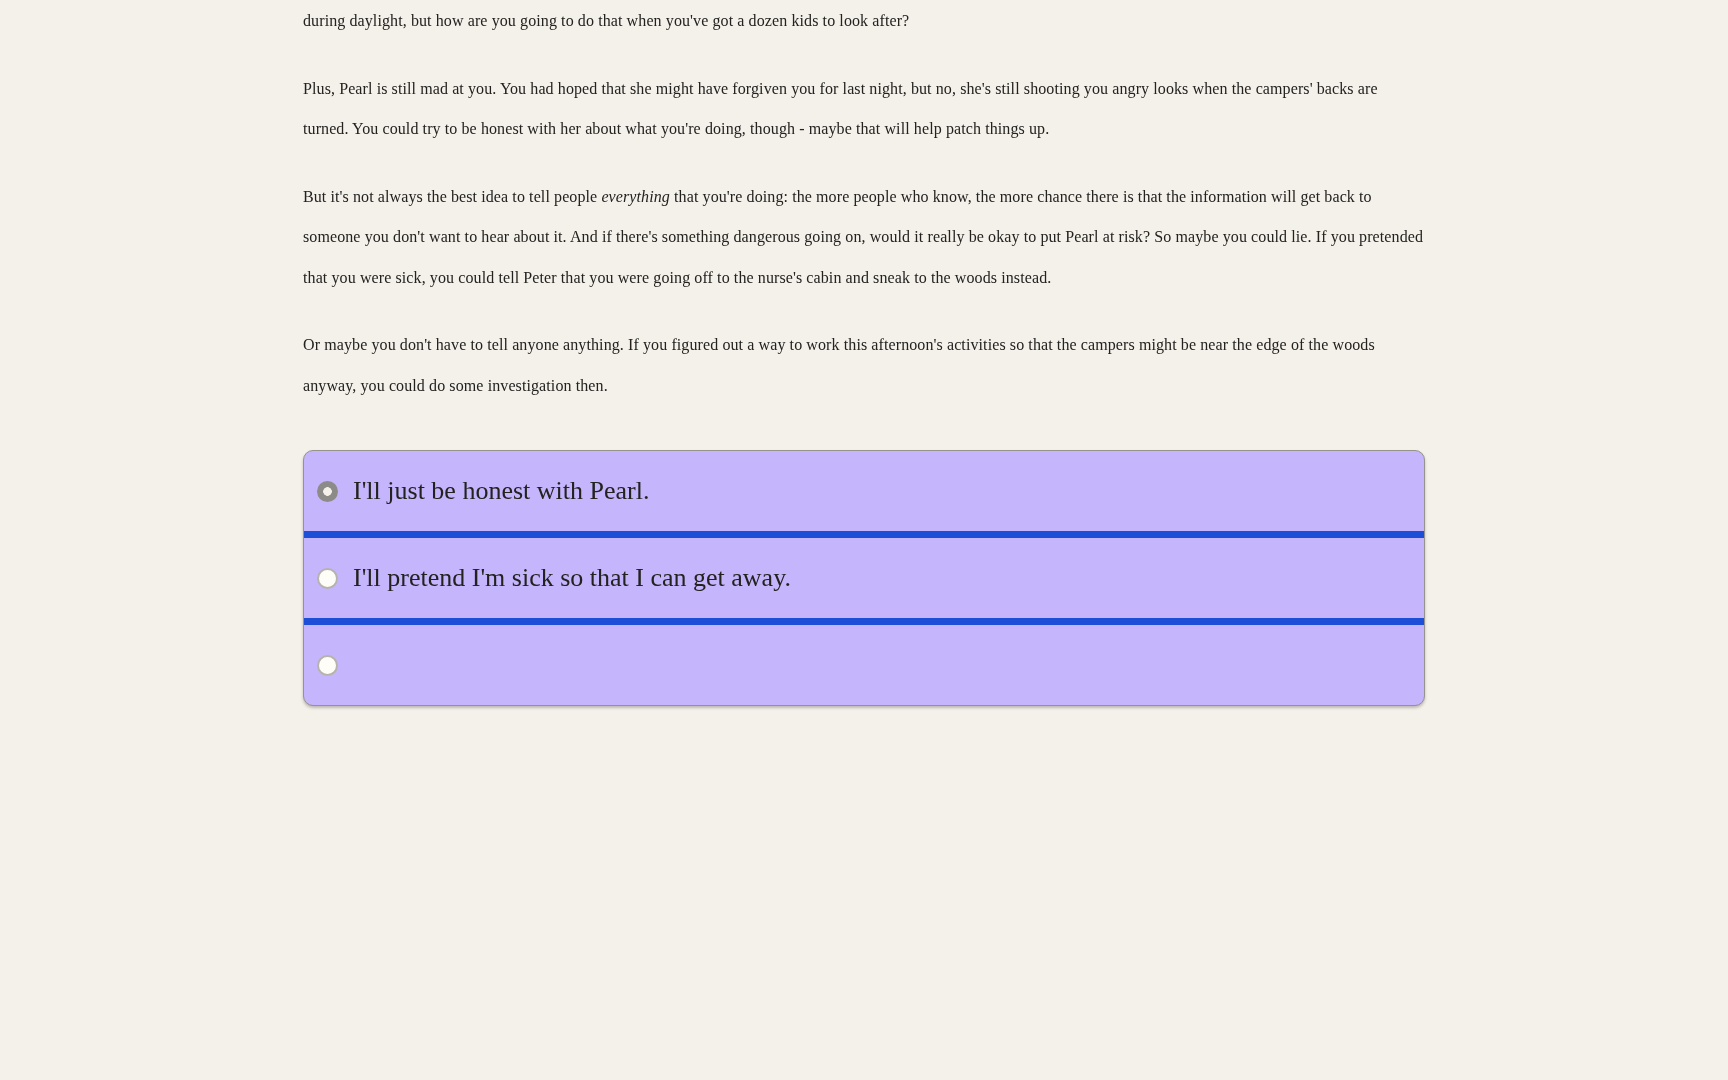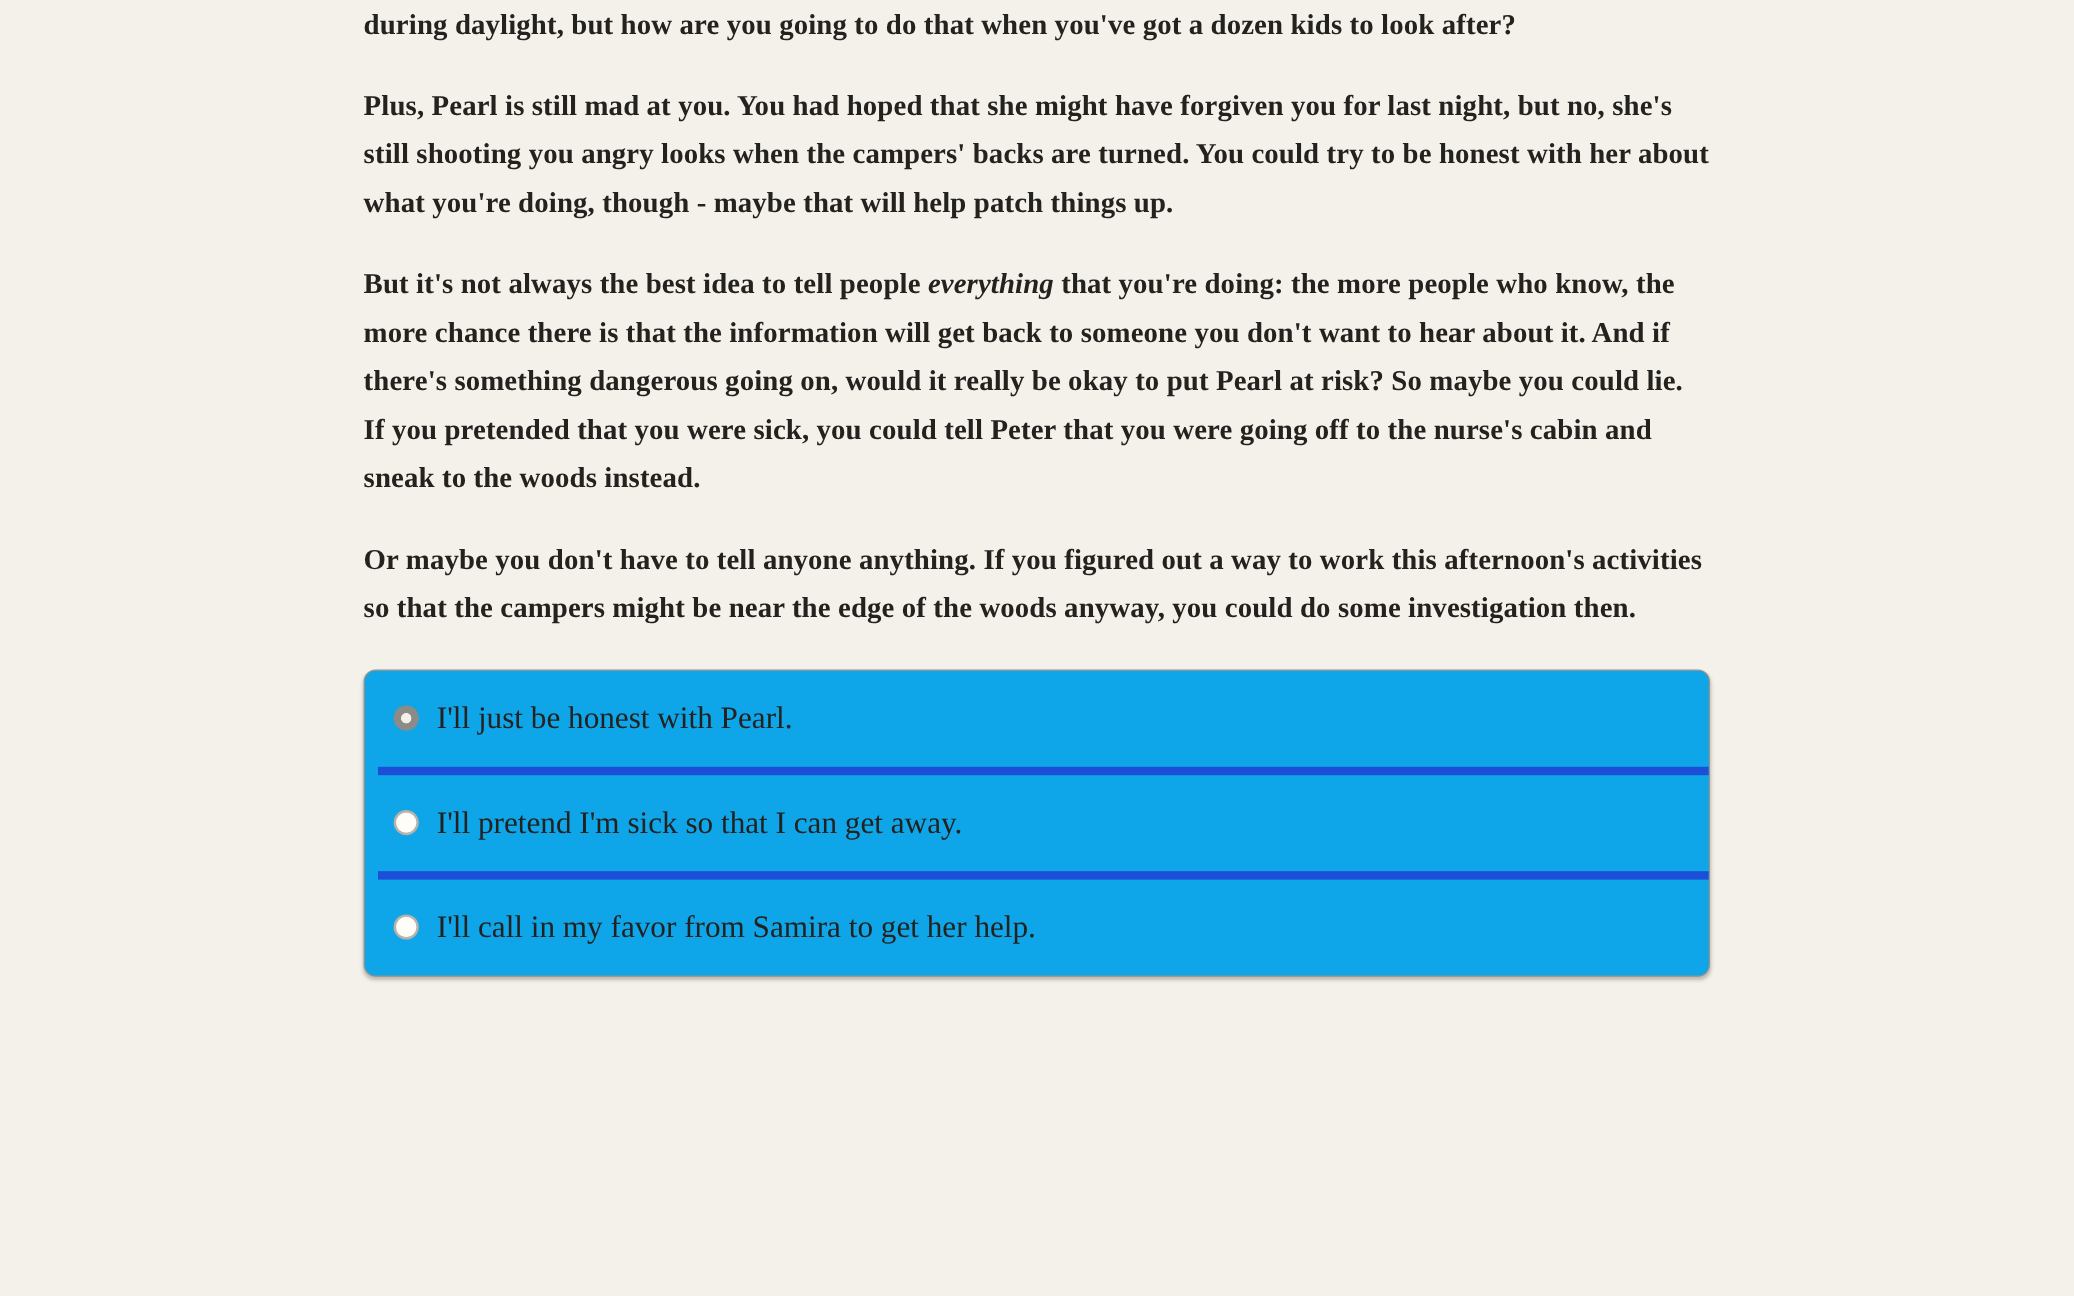--- a/index.html
+++ b/index.html
@@ -21,10 +21,9 @@
   }
   .story p {
     margin: 0 0 27px 0;
-    font-size: 24px;
+    font-size: 16px;
     line-height: 40.5px;
     letter-spacing: 0.1px;
-    font-weight: bold;
   }
   .em {
     font-style: italic;

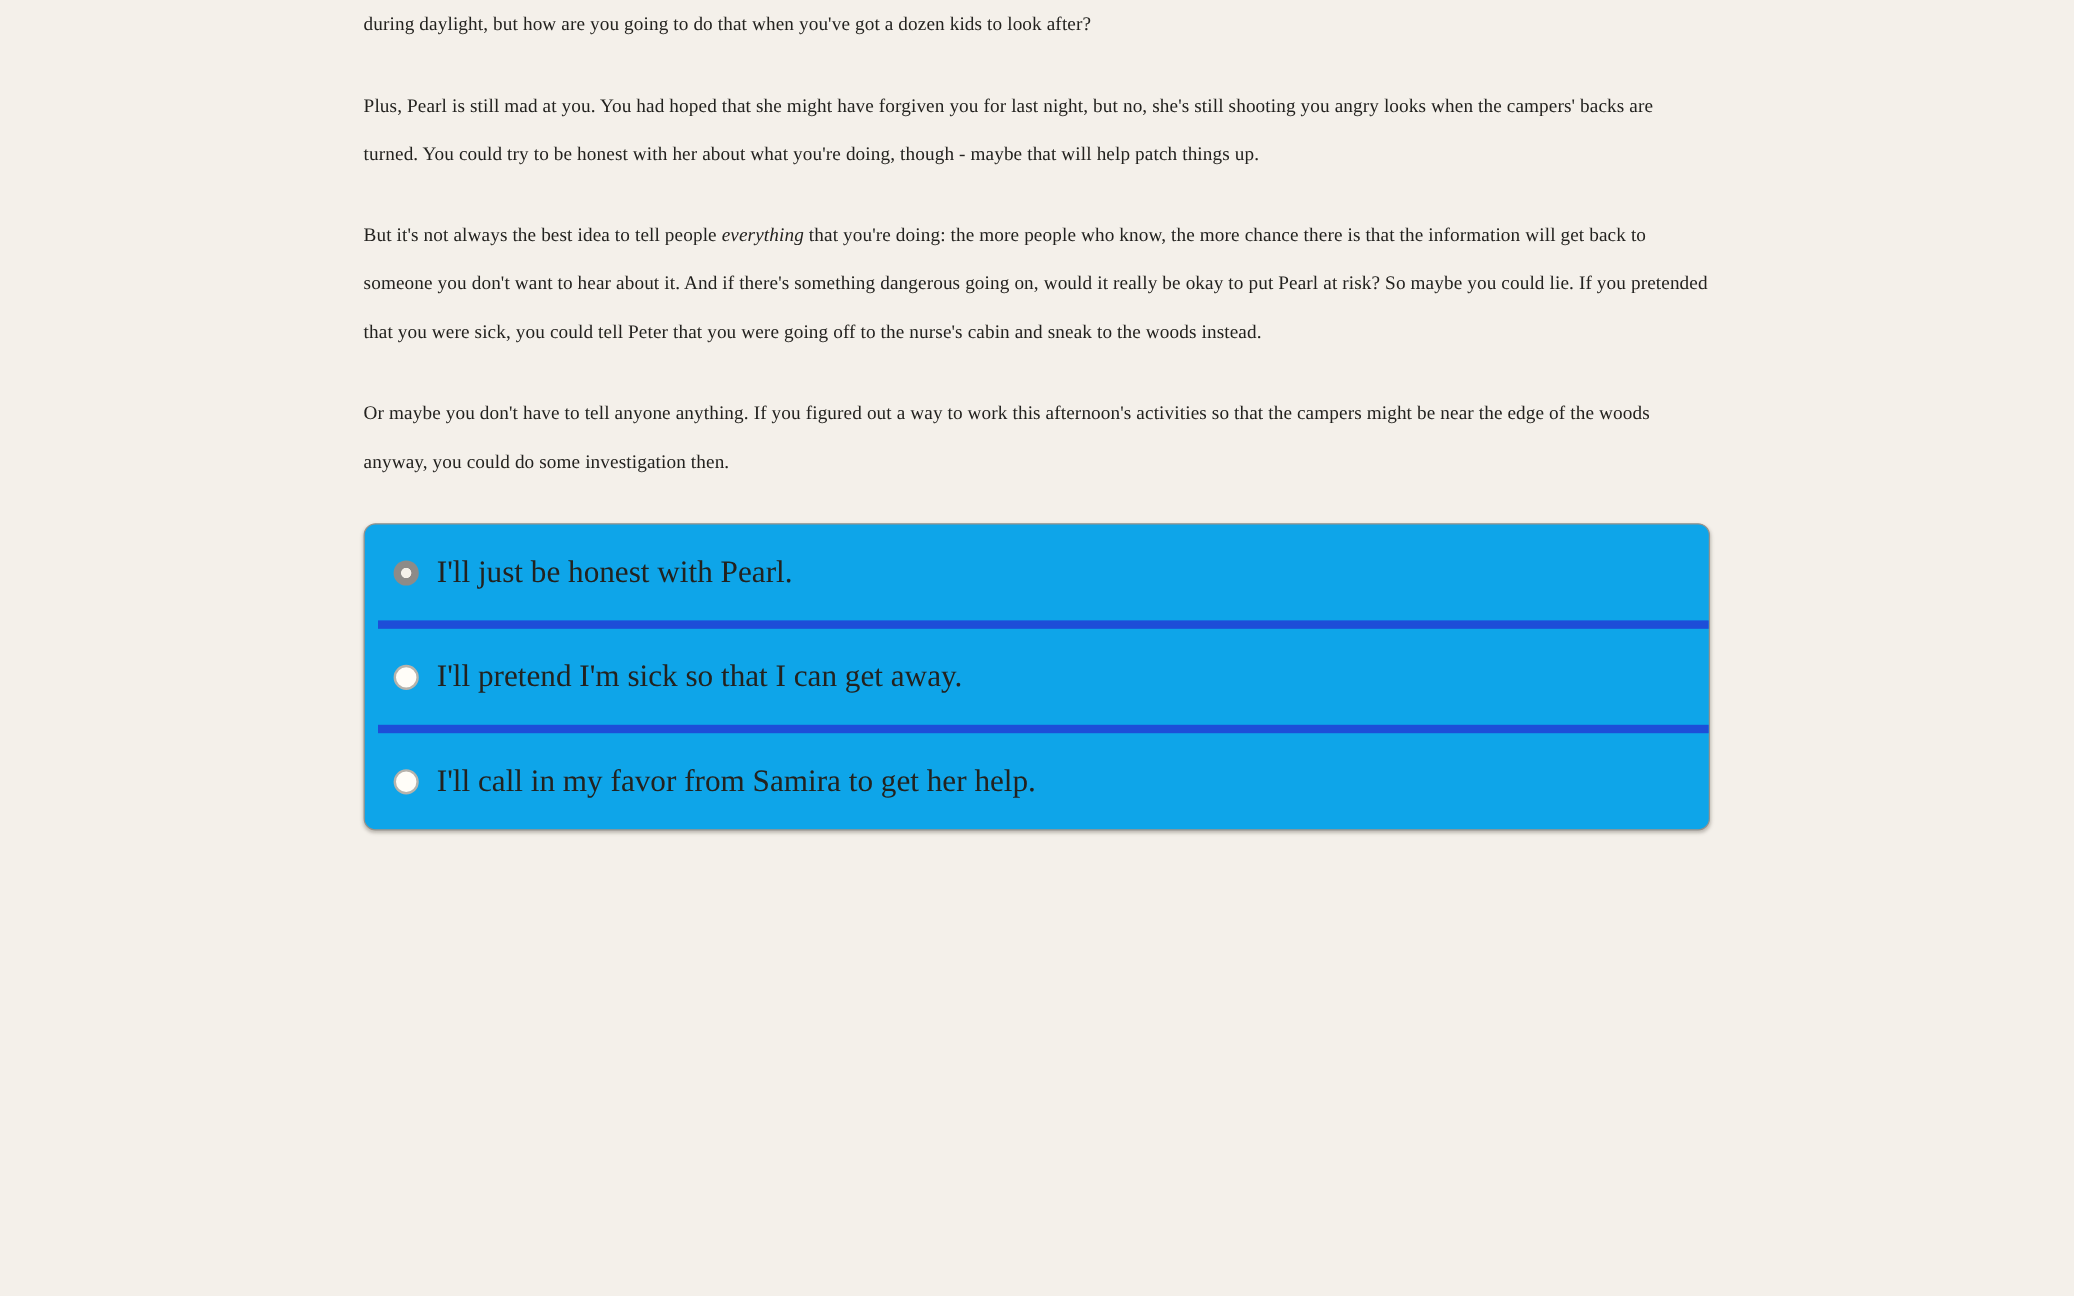--- a/index.html
+++ b/index.html
@@ -29,13 +29,12 @@
     font-style: italic;
   }
   .choice-box {
-    margin-top: 30px;
+    margin-top: 44px;
     border: 1px solid #96928c;
     border-radius: 10px;
     box-shadow: 0 2px 3px rgba(90, 84, 74, 0.35);
-    background: #0ea5e9;
+    background: #c4b5fd;
     overflow: hidden;
-    padding-left: 11px;
   }
   .choice-row {
     display: flex;

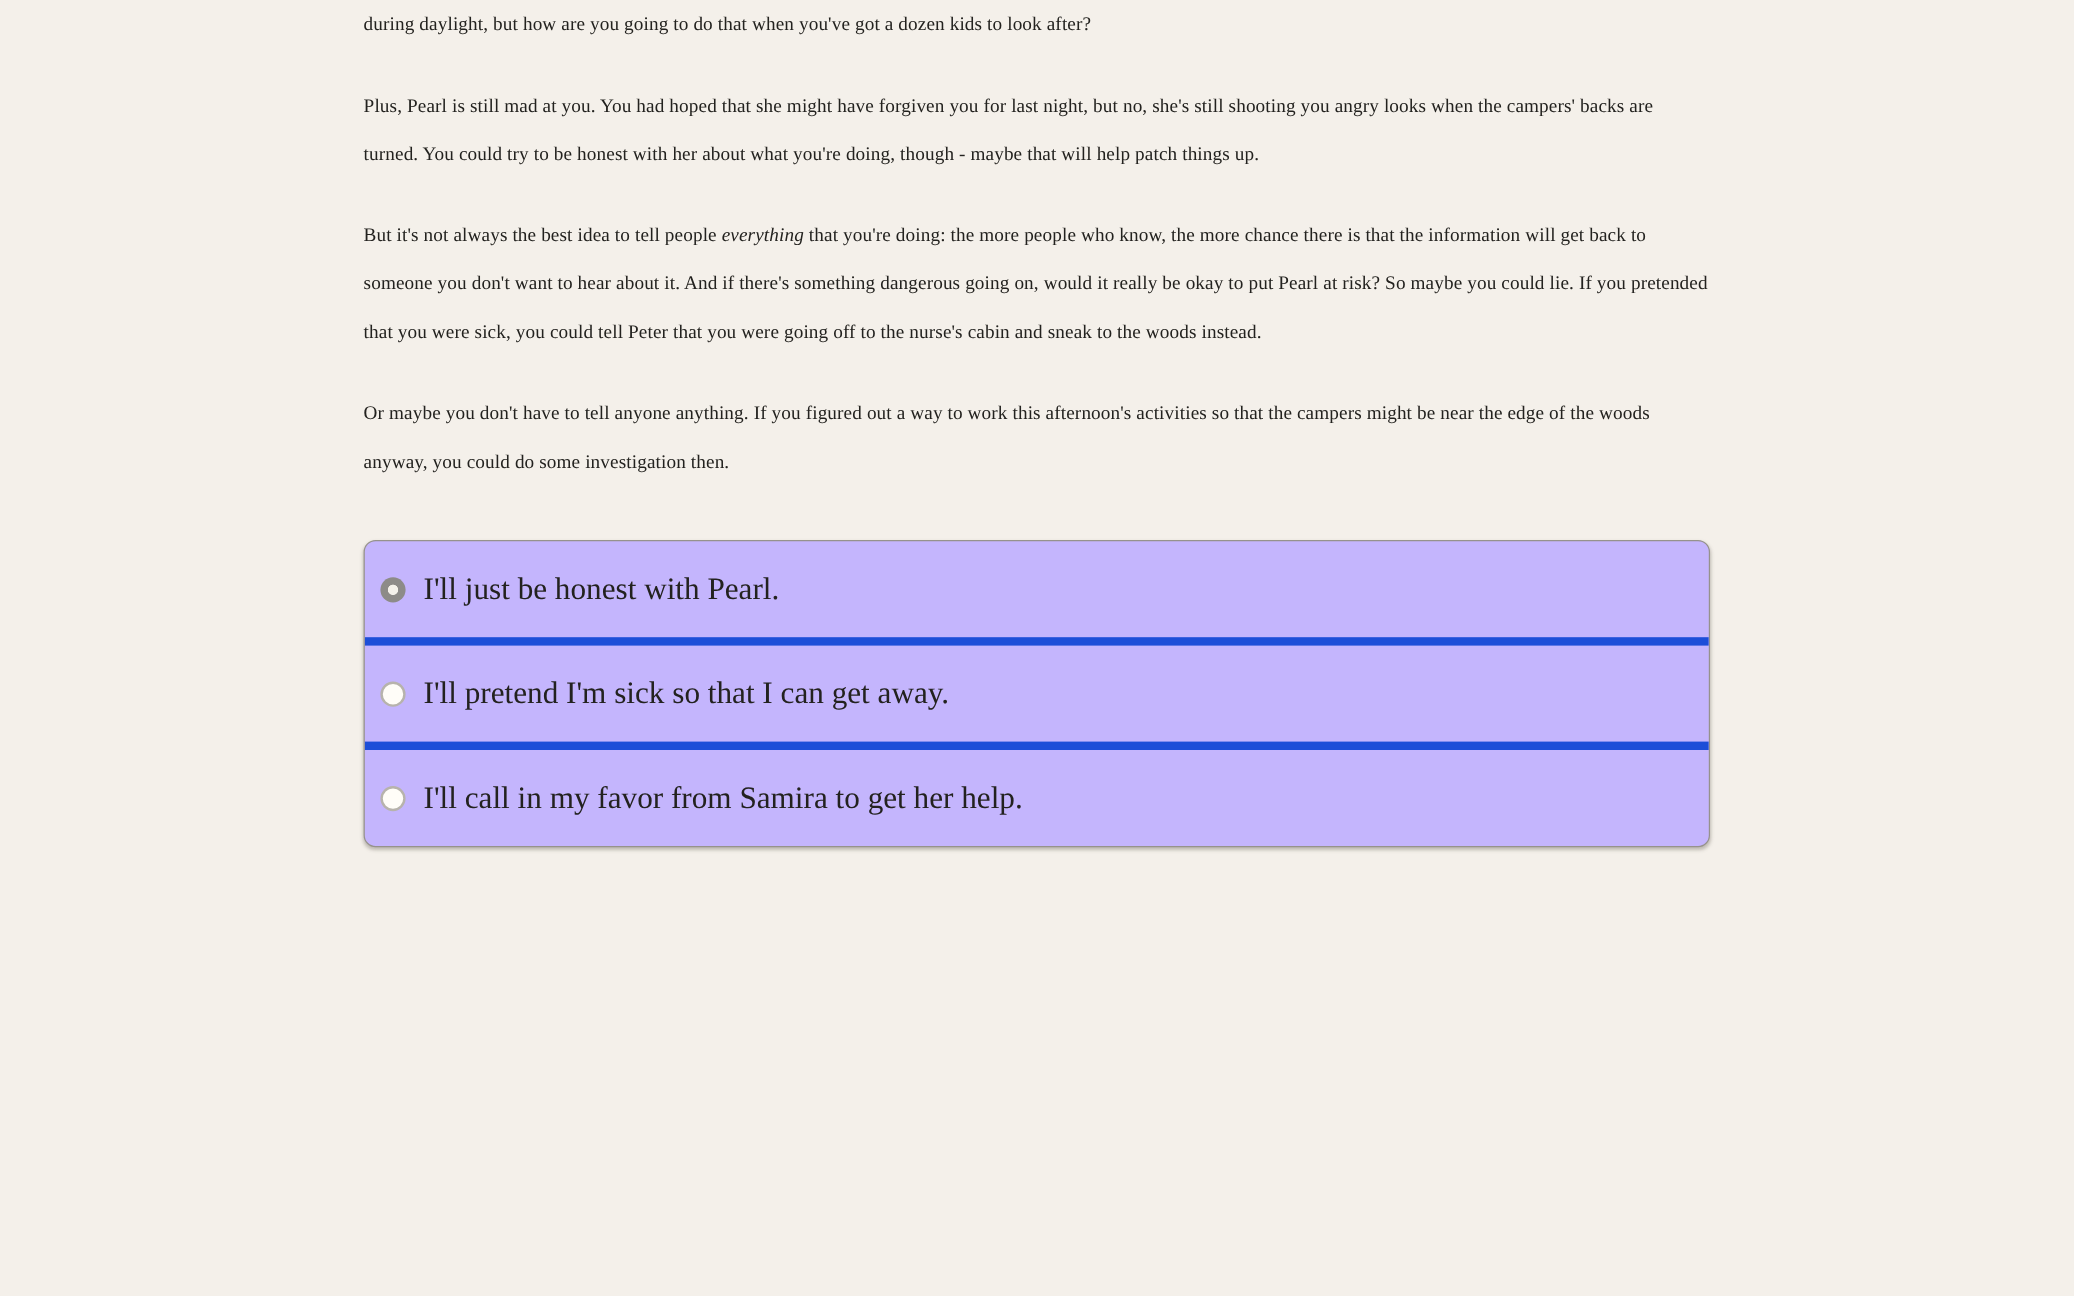--- a/index.html
+++ b/index.html
@@ -92,7 +92,6 @@
     </label>
     <label class="choice-row">
       <input type="radio" name="choice" style="">
-      <span class="choice-label-text">I'll call in my favor from Samira to get her help.</span>
     </label>
   </div>
 </div>

